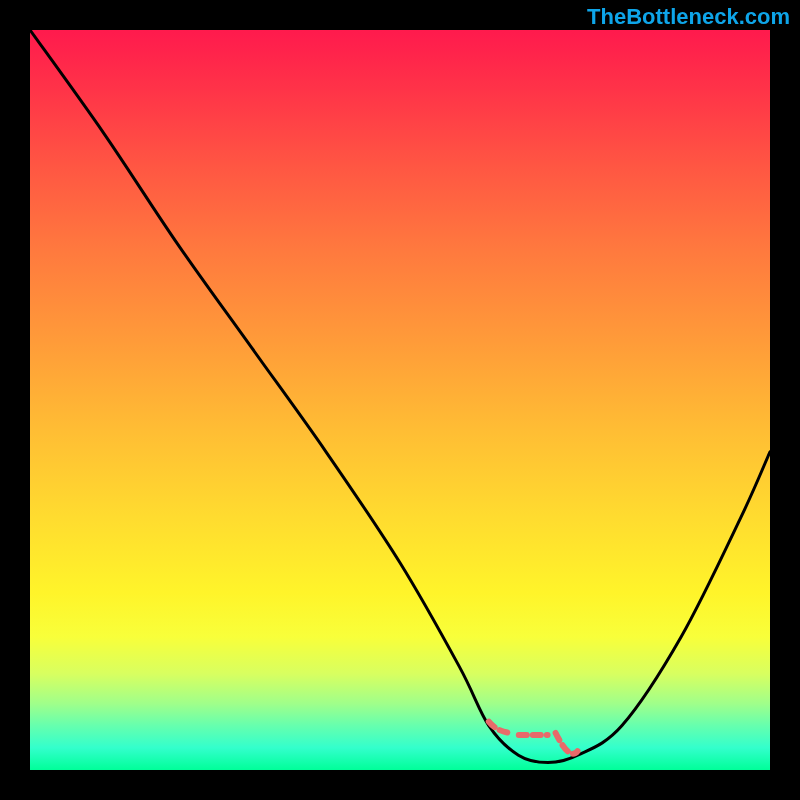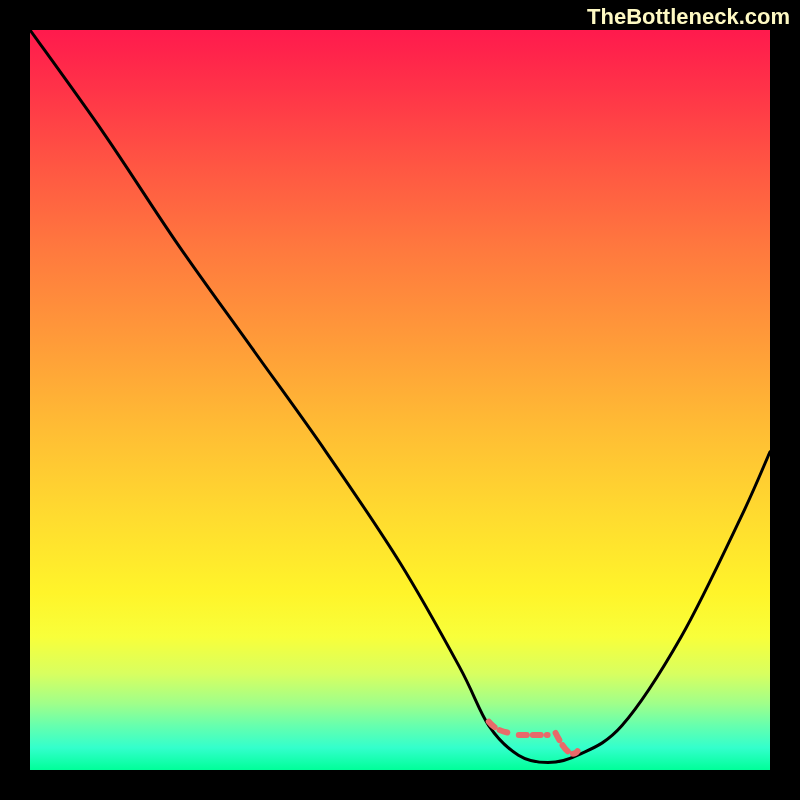--- a/index.html
+++ b/index.html
@@ -15,7 +15,7 @@
     position: absolute;
     top: 4px;
     right: 10px;
-    color: #fef9c3;
+    color: #0ea5e9;
     font-size: 22px;
     font-weight: bold;
     z-index: 10;

